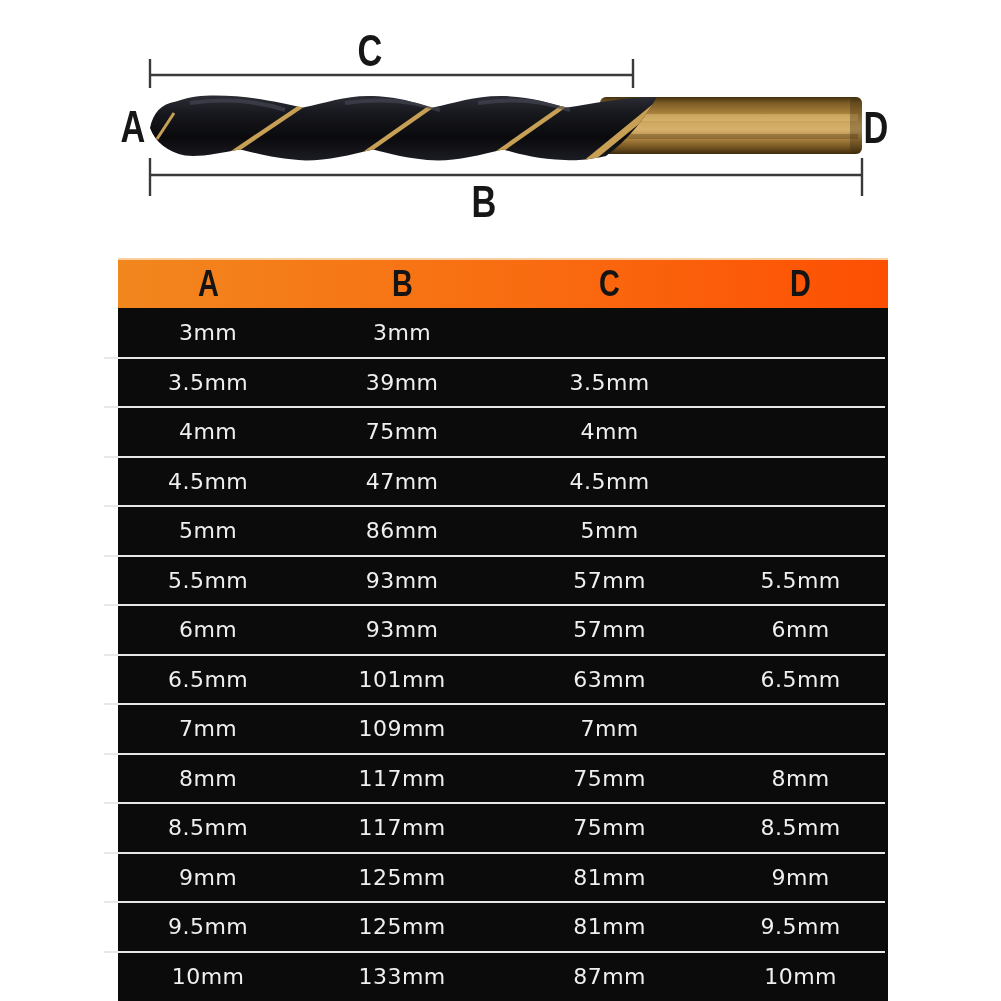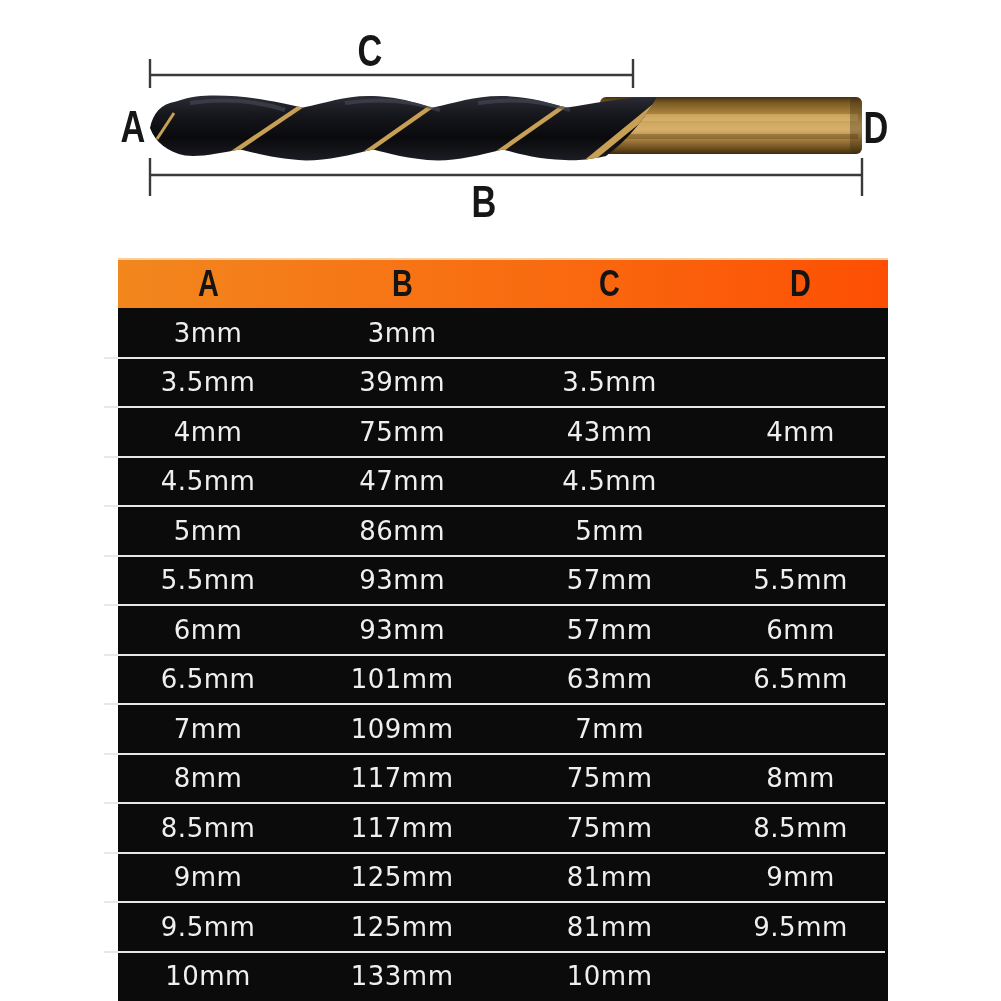--- a/index.html
+++ b/index.html
@@ -41,7 +41,7 @@
   }
   .td{
     display:flex;align-items:center;justify-content:center;
-    font-size:26px;color:#efefef;letter-spacing:.5px;
+    font-size:22px;color:#efefef;letter-spacing:.5px;
   }
 </style>
 </head>

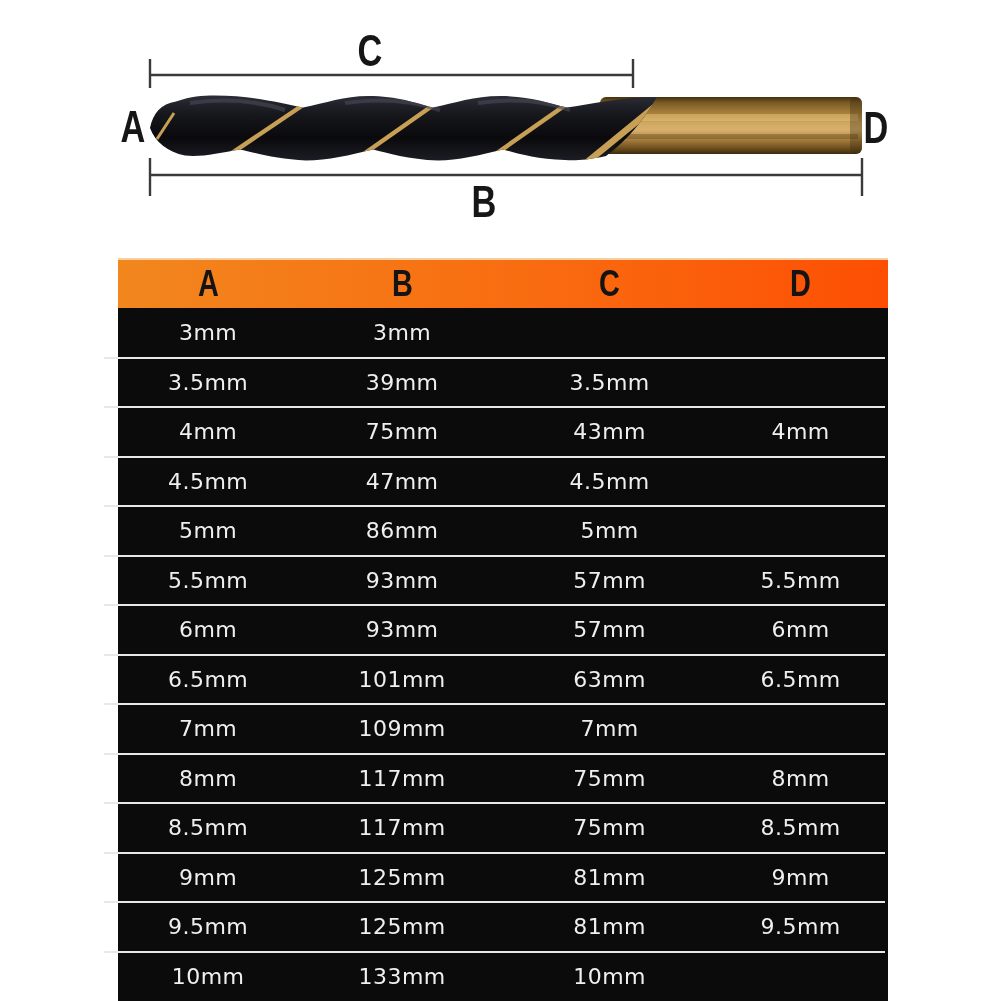--- a/index.html
+++ b/index.html
@@ -161,7 +161,6 @@
   <div class="t-row">
     <div class="td">4mm</div>
     <div class="td">75mm</div>
-    <div class="td">43mm</div>
     <div class="td">4mm</div>
   </div>
 

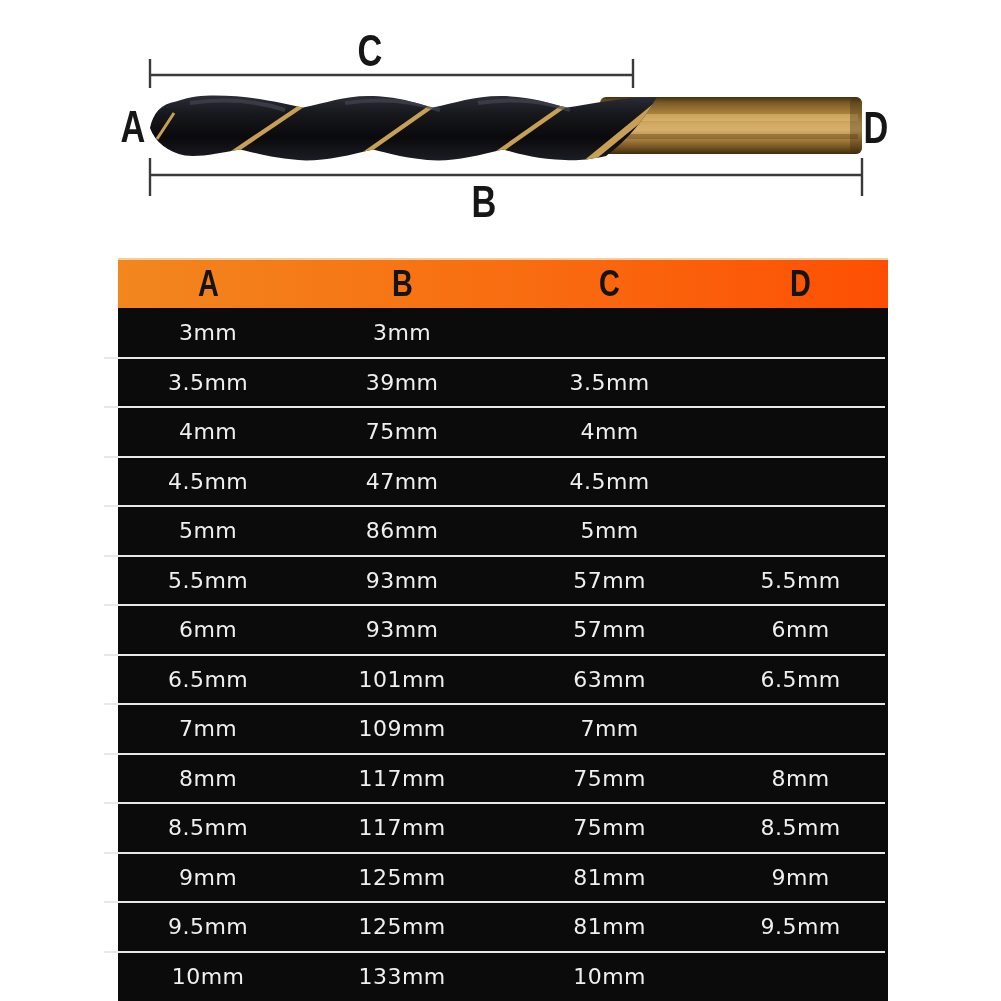--- a/index.html
+++ b/index.html
@@ -234,6 +234,7 @@
   <div class="t-row">
     <div class="td">10mm</div>
     <div class="td">133mm</div>
+    <div class="td">87mm</div>
     <div class="td">10mm</div>
   </div>
 </div>

